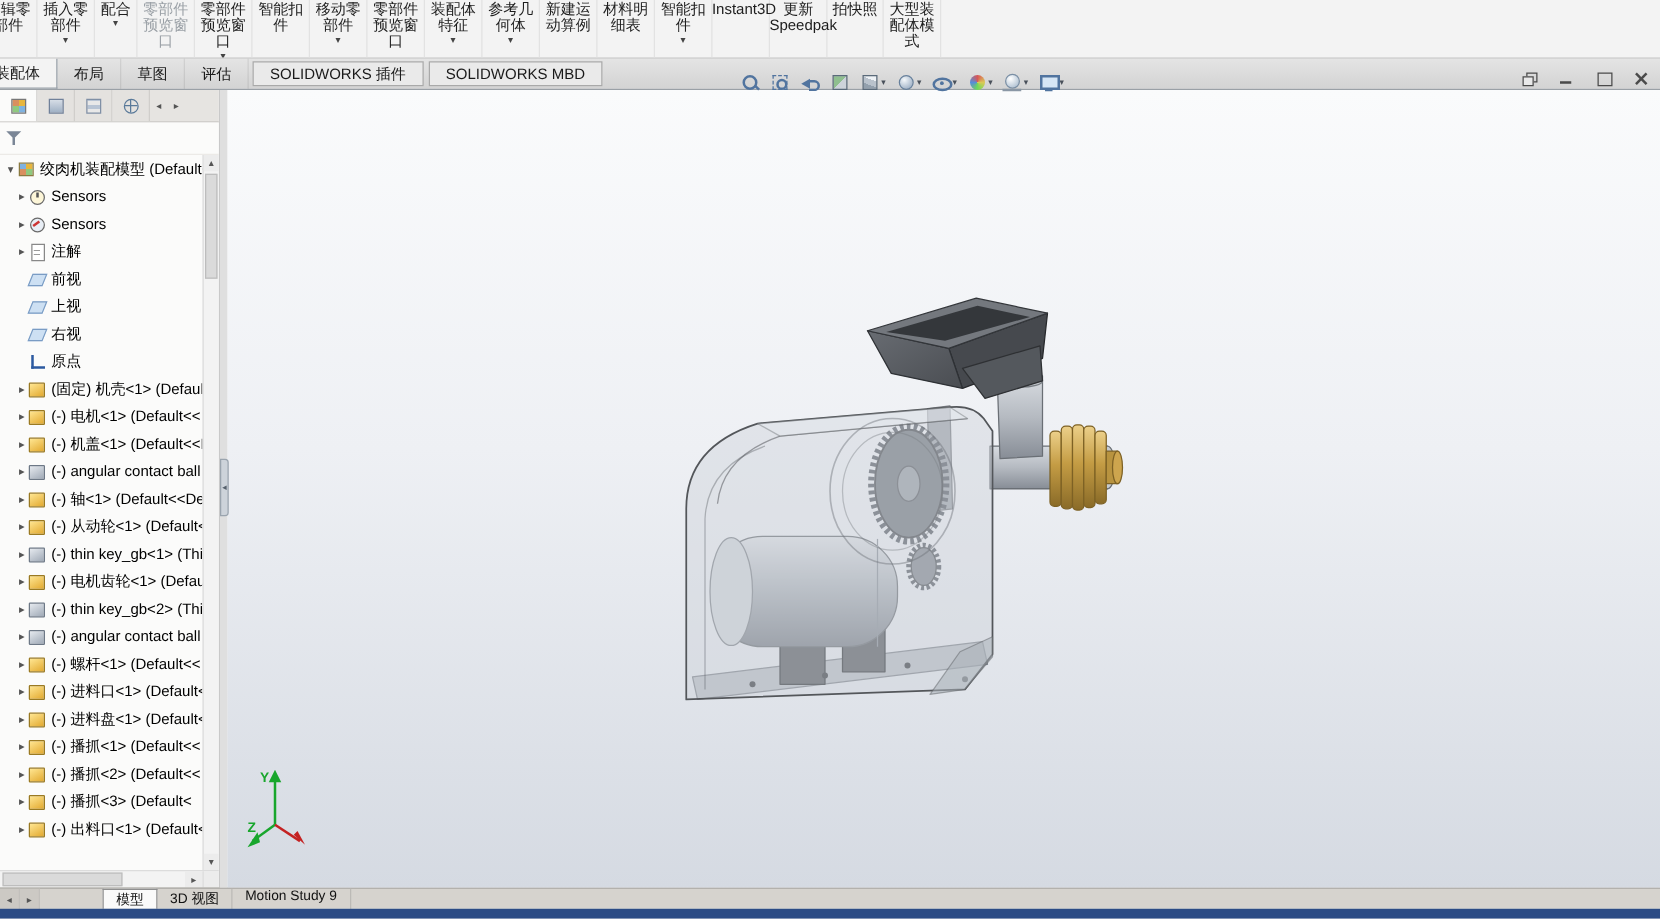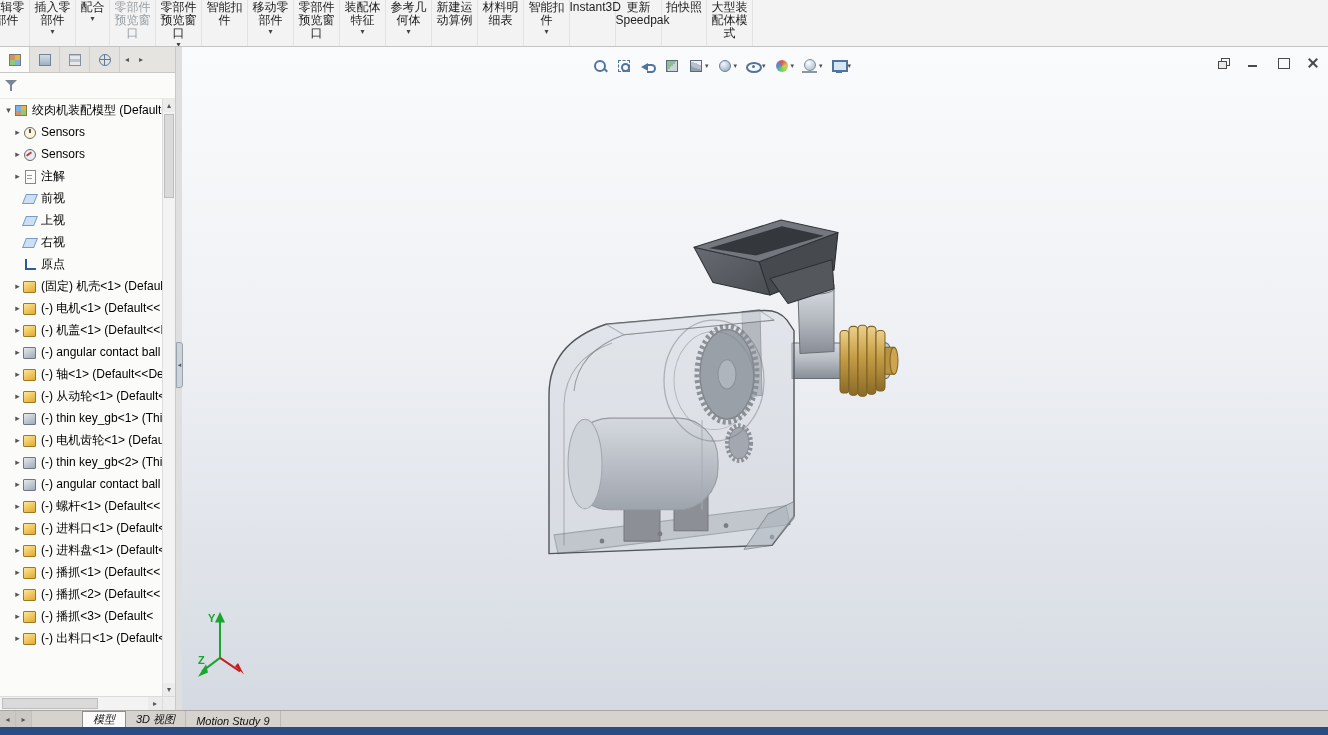--- a/index.html
+++ b/index.html
@@ -208,6 +208,29 @@
       </div>
   </div>
 
+  <div class="tabrow">
+    <div class="tabs-inner">
+
+    <div class="cmd-tab active">
+          <span>装配体</span>
+        </div>
+        <div class="cmd-tab">
+          <span>布局</span>
+        </div>
+        <div class="cmd-tab">
+          <span>草图</span>
+        </div>
+        <div class="cmd-tab">
+          <span>评估</span>
+        </div>
+        <div class="cmd-tab">
+          <span>SOLIDWORKS 插件</span>
+        </div>
+        <div class="cmd-tab">
+          <span>SOLIDWORKS MBD</span>
+        </div>
+      </div>
+  </div>
 
   <div class="main">
     <div class="left-panel">

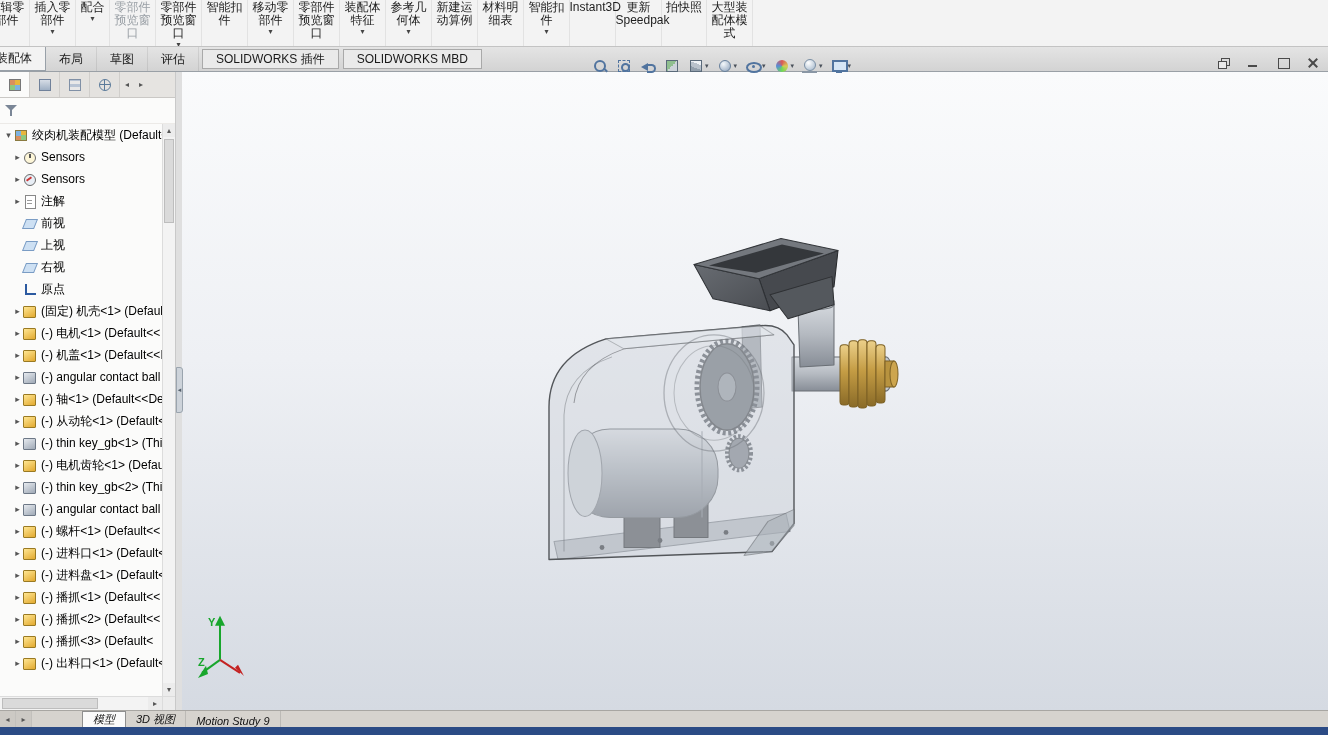--- a/index.html
+++ b/index.html
@@ -125,7 +125,7 @@
   .bottombar { height:17px; background:#d6d3ce; border-top:1px solid #a8a6a2; display:flex; align-items:stretch; }
   .bnav { width:16px; display:flex; align-items:center; justify-content:center; font-size:8px; color:#555; border-right:1px solid #c2c0bc; background:#ccc9c4; }
   .btabs { display:flex; margin-left:50px; }
-  .btab { padding:0 10px; font-size:11px; display:flex; align-items:flex-end; color:#111; border-right:1px solid #bcbab6;font-style:italic; }
+  .btab { padding:0 10px; font-size:11px; display:flex; align-items:flex-start; color:#111; border-right:1px solid #bcbab6; }
   .btab.active { background:#fafafa; border:1px solid #8f8f8f; border-bottom:none; }
   .statusbar { height:8px; background:#2b4b85; }
 </style>

